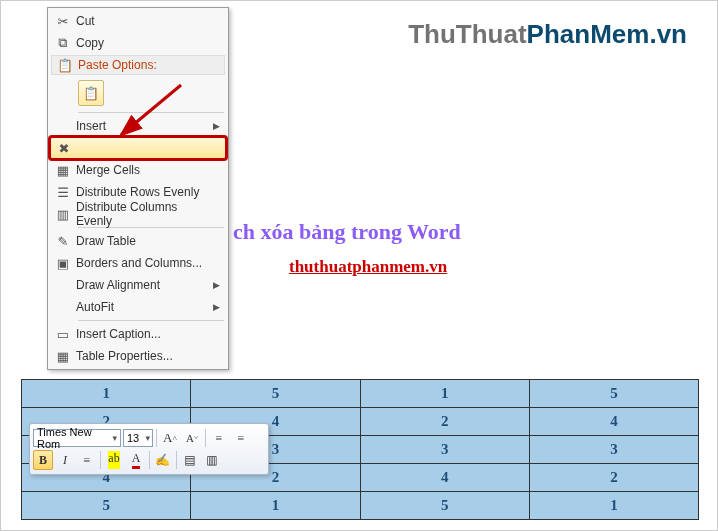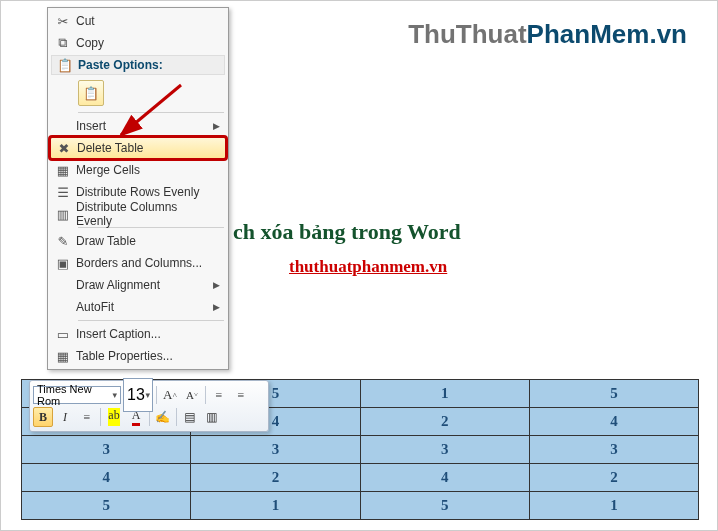--- a/index.html
+++ b/index.html
@@ -117,7 +117,7 @@
     margin: 1px;
   }
   .ctx-header .ctx-icon { width: 26px; }
-  .ctx-header .ctx-label { font-weight: bold; color: #0c4a6e; }
+  .ctx-header .ctx-label { font-weight: normal; color: #c2410c; }
   .paste-opt {
     height: 34px;
     display: flex;

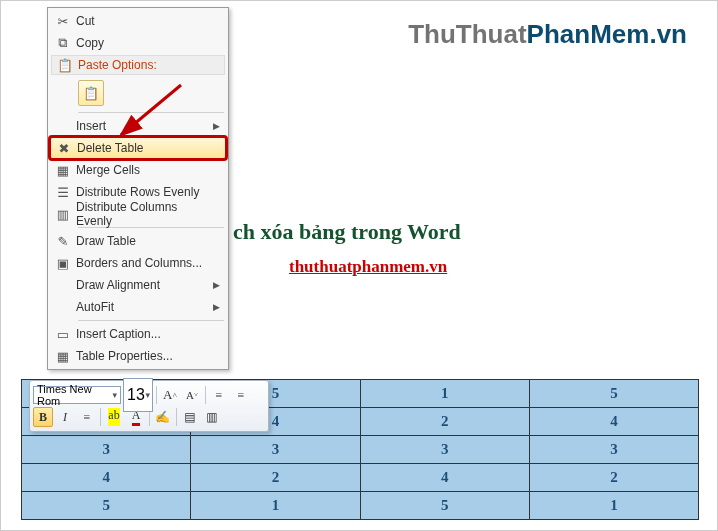--- a/index.html
+++ b/index.html
@@ -278,7 +278,6 @@
   </div>
   <div class="ctx-row highlight boxed">
     <span class="ctx-icon">✖</span>
-    <span class="ctx-label">Delete Table</span>
   </div>
   <div class="ctx-row">
     <span class="ctx-icon">▦</span>

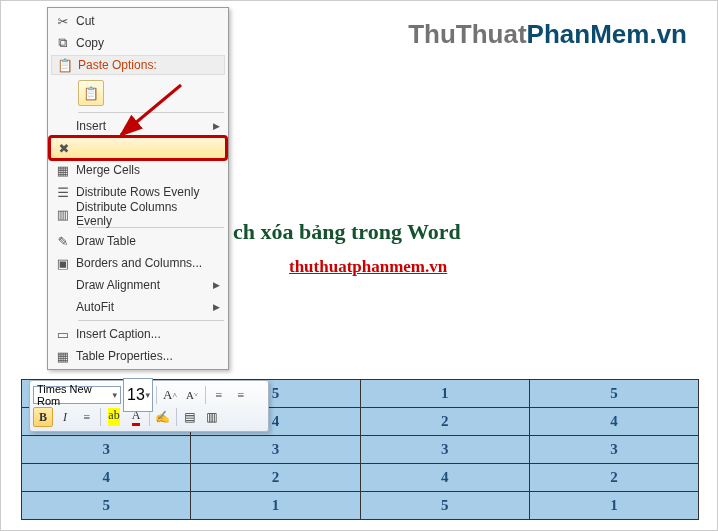--- a/index.html
+++ b/index.html
@@ -27,7 +27,7 @@
     top: 218px; left: 232px;
     font-family: "Times New Roman", serif;
     font-size: 22px;
-    color: #14532d;
+    color: #8b5cf6;
     font-weight: bold;
   }
   .doc-link {

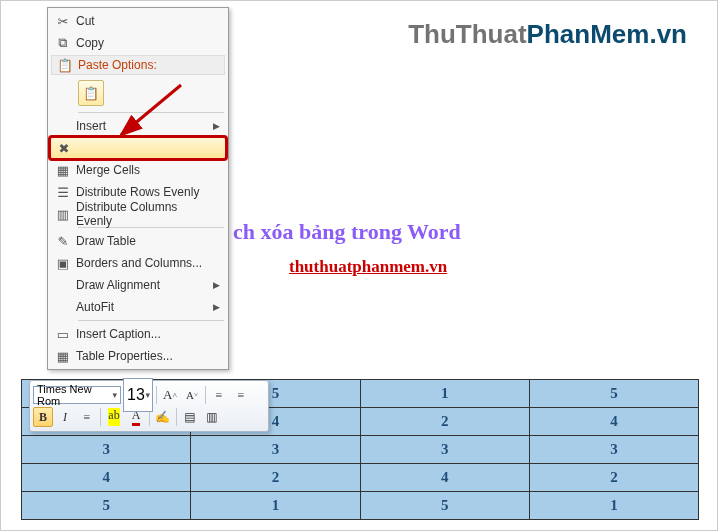--- a/index.html
+++ b/index.html
@@ -138,7 +138,7 @@
   
   .mini-toolbar {
     position: absolute;
-    top: 379px; left: 28px;
+    top: 422px; left: 28px;
     width: 240px;
     background: linear-gradient(#fefefe,#eaeff5);
     border: 1px solid #a9b7c9;

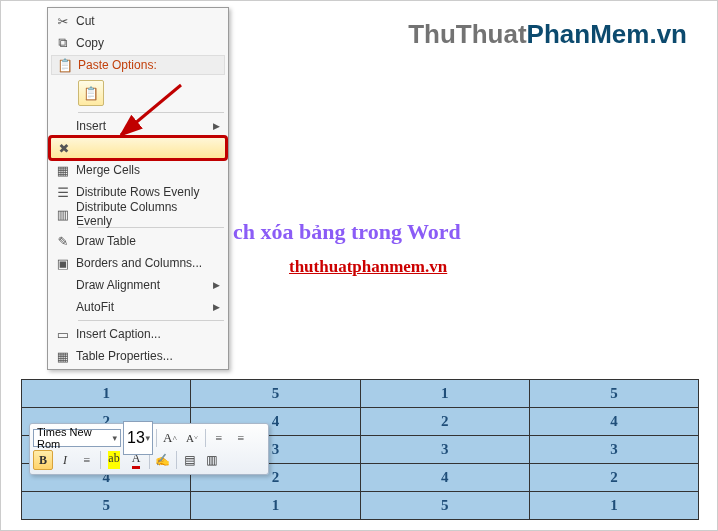--- a/index.html
+++ b/index.html
@@ -173,8 +173,8 @@
     width: 30px; height: 18px;
     border: 1px solid #8aa0bb;
     background: #fff;
-    font-size: 16px;
-    padding: 16px 3px;
+    font-size: 11px;
+    padding: 0 3px;
     display: flex;
     align-items: center;
     position: relative;

